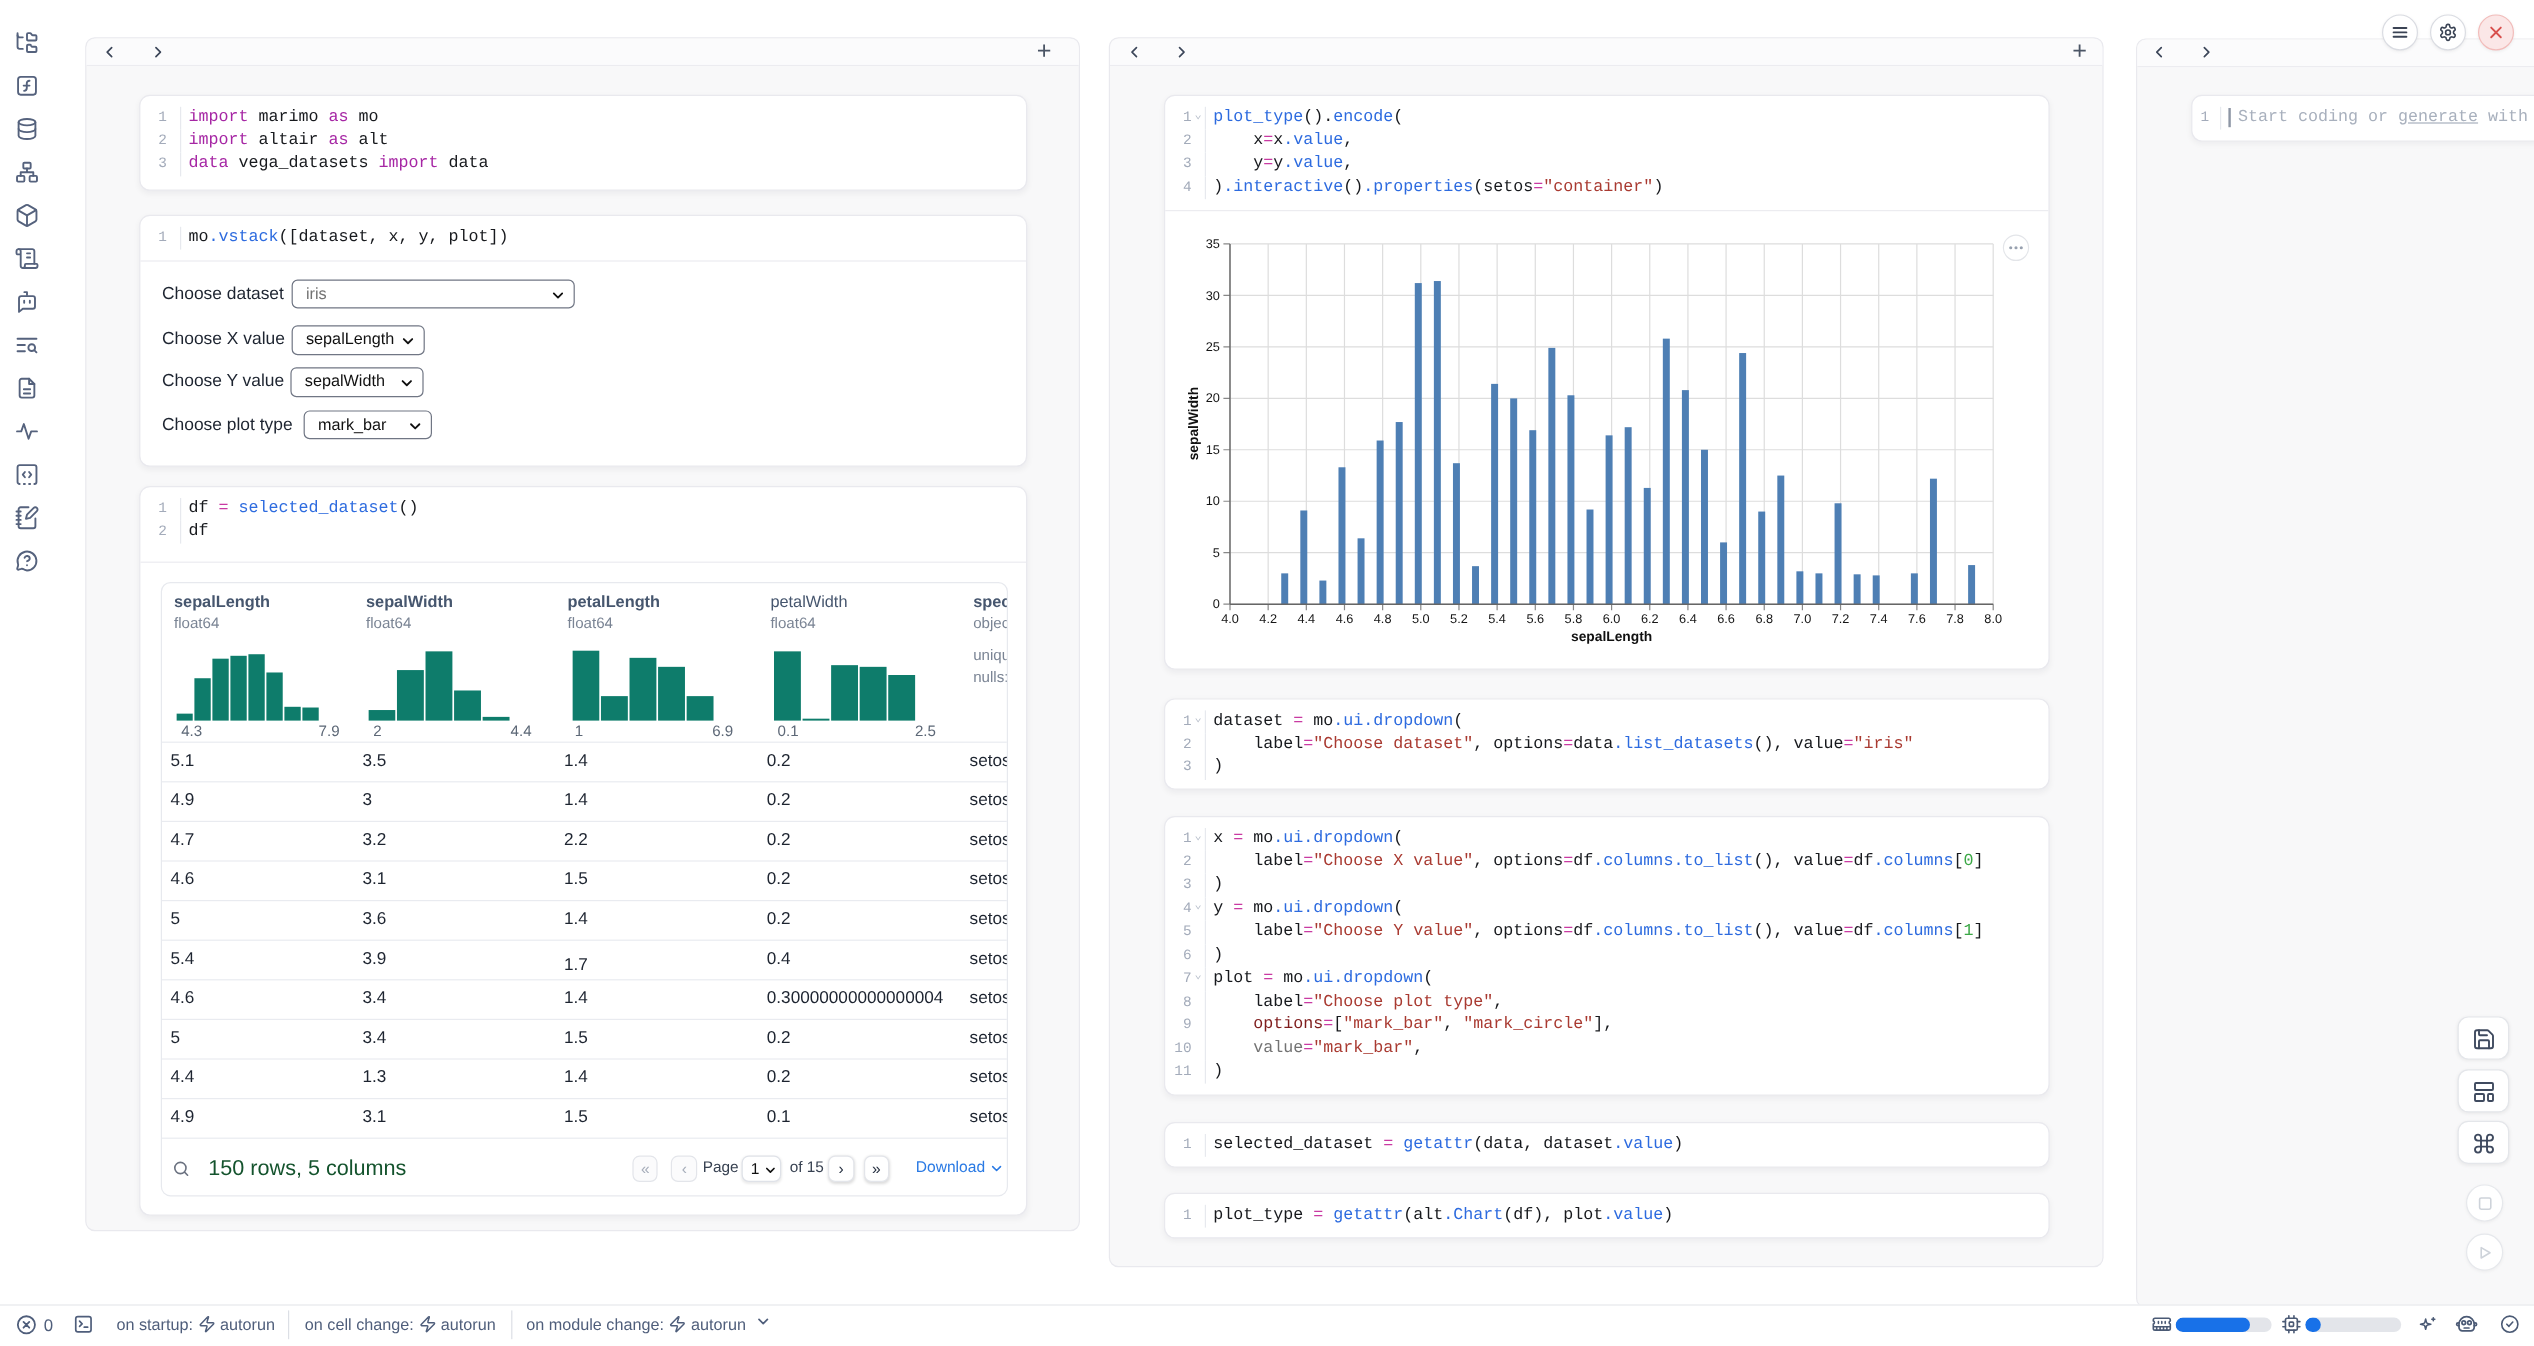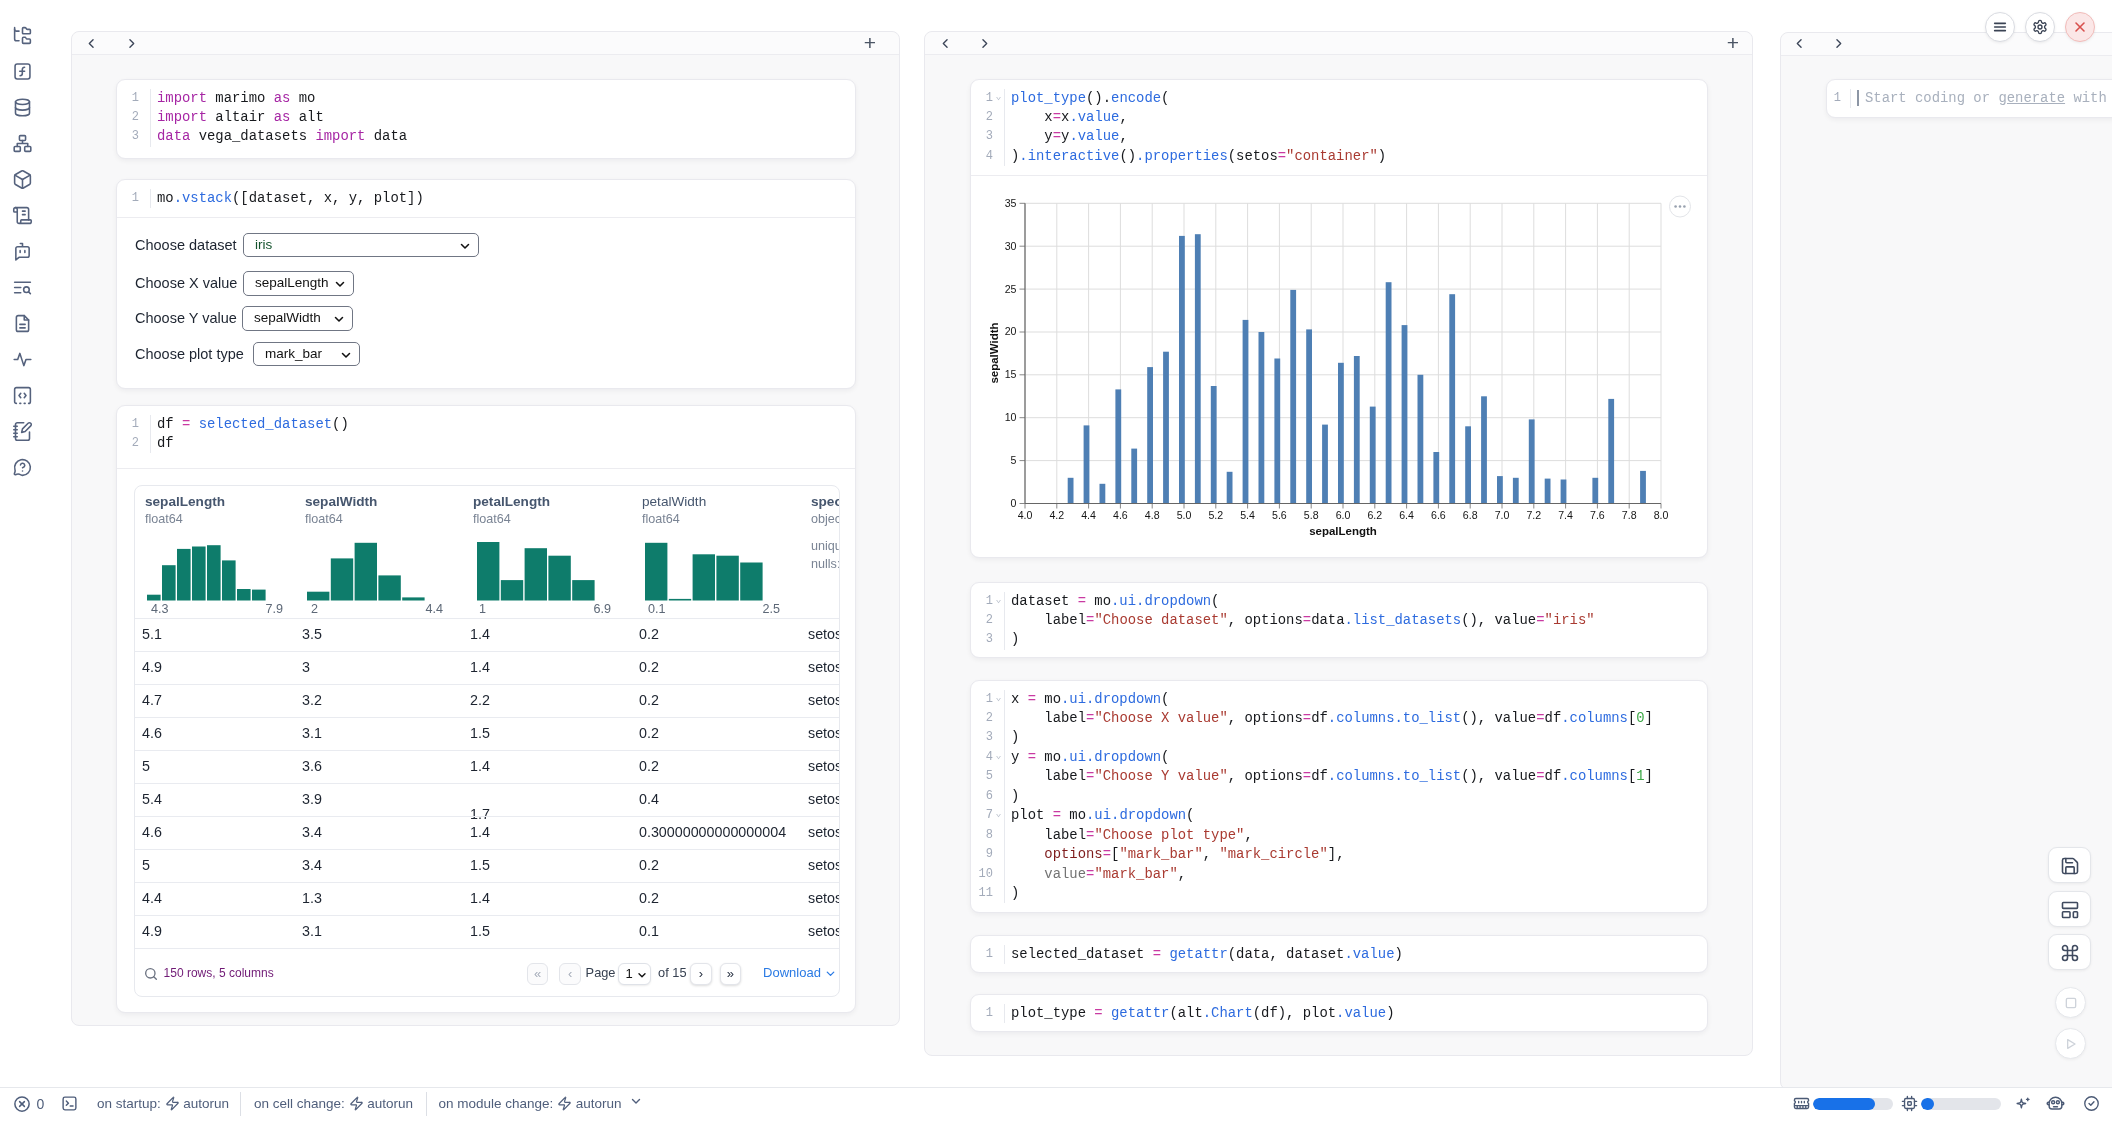--- a/index.html
+++ b/index.html
@@ -146,7 +146,7 @@
     </div>
     <div class="abs" style="left:0;top:36.9px;right:0;height:0;border-top:1px solid #ececf0"></div>
     <div class="abs" style="left:18px;top:52.6px;height:25px;line-height:25px;font-size:14.5px;color:#1d2430">Choose dataset</div>
-    <div class="abs" style="left:126px;top:52.6px;width:236px;height:24.5px;border:1px solid #707684;border-radius:5px;background:#fff;font-size:13.5px;color:#14532d;line-height:22.5px;padding-left:11px">iris<span style="position:absolute;right:6px;top:4px"><svg width="14" height="14" viewBox="0 0 24 24" fill="none" stroke="#111" stroke-width="2.6" stroke-linecap="round" stroke-linejoin="round">
+    <div class="abs" style="left:126px;top:52.6px;width:236px;height:24.5px;border:1px solid #707684;border-radius:5px;background:#fff;font-size:13.5px;color:#737373;line-height:22.5px;padding-left:11px">iris<span style="position:absolute;right:6px;top:4px"><svg width="14" height="14" viewBox="0 0 24 24" fill="none" stroke="#111" stroke-width="2.6" stroke-linecap="round" stroke-linejoin="round">
           <path d="M6 9.5l6 6 6-6"></path>
         </svg></span></div>
     <div class="abs" style="left:18px;top:91px;height:25px;line-height:25px;font-size:14.5px;color:#1d2430">Choose X value</div>

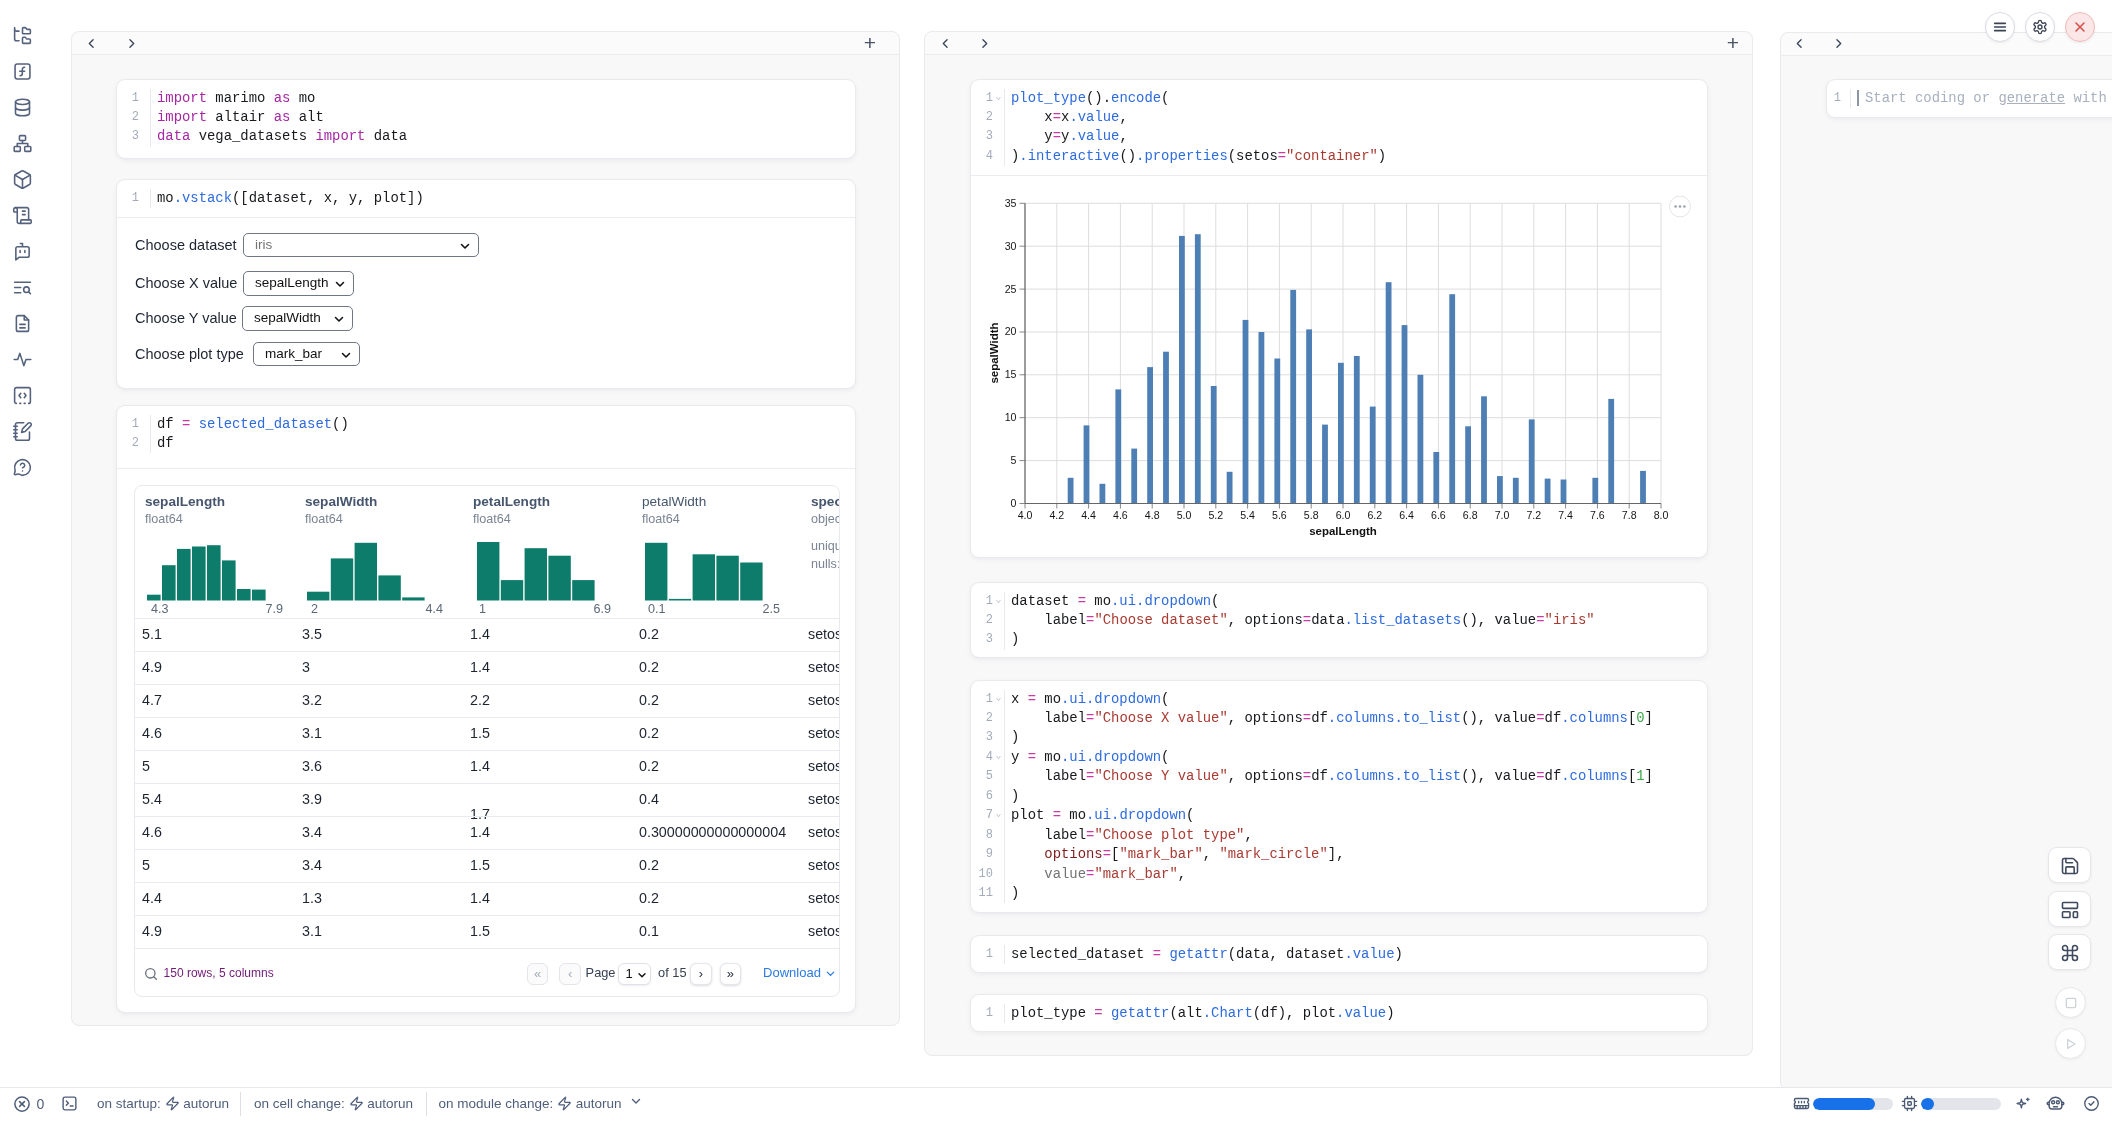--- a/index.html
+++ b/index.html
@@ -262,7 +262,7 @@
       <div class="abs" style="left:0;top:297.5px;width:706px;height:33px;border-top:1px solid #e9ebf0"></div>
       <div class="abs" style="left:7.4px;top:297.5px;height:33px;line-height:33px;font-size:14.3px;color:#1d2430;white-space:nowrap">5.4</div>
       <div class="abs" style="left:167.4px;top:297.5px;height:33px;line-height:33px;font-size:14.3px;color:#1d2430;white-space:nowrap">3.9</div>
-      <div class="abs" style="left:335.4px;top:312px;height:33px;line-height:33px;font-size:14.3px;color:#1d2430;white-space:nowrap">1.7</div>
+      <div class="abs" style="left:335.4px;top:302px;height:33px;line-height:33px;font-size:14.3px;color:#1d2430;white-space:nowrap">1.7</div>
       <div class="abs" style="left:504.4px;top:297.5px;height:33px;line-height:33px;font-size:14.3px;color:#1d2430;white-space:nowrap">0.4</div>
       <div class="abs" style="left:673.4px;top:297.5px;height:33px;line-height:33px;font-size:14.3px;color:#1d2430;white-space:nowrap">setos</div>
       <div class="abs" style="left:0;top:330.5px;width:706px;height:33px;border-top:1px solid #e9ebf0"></div>

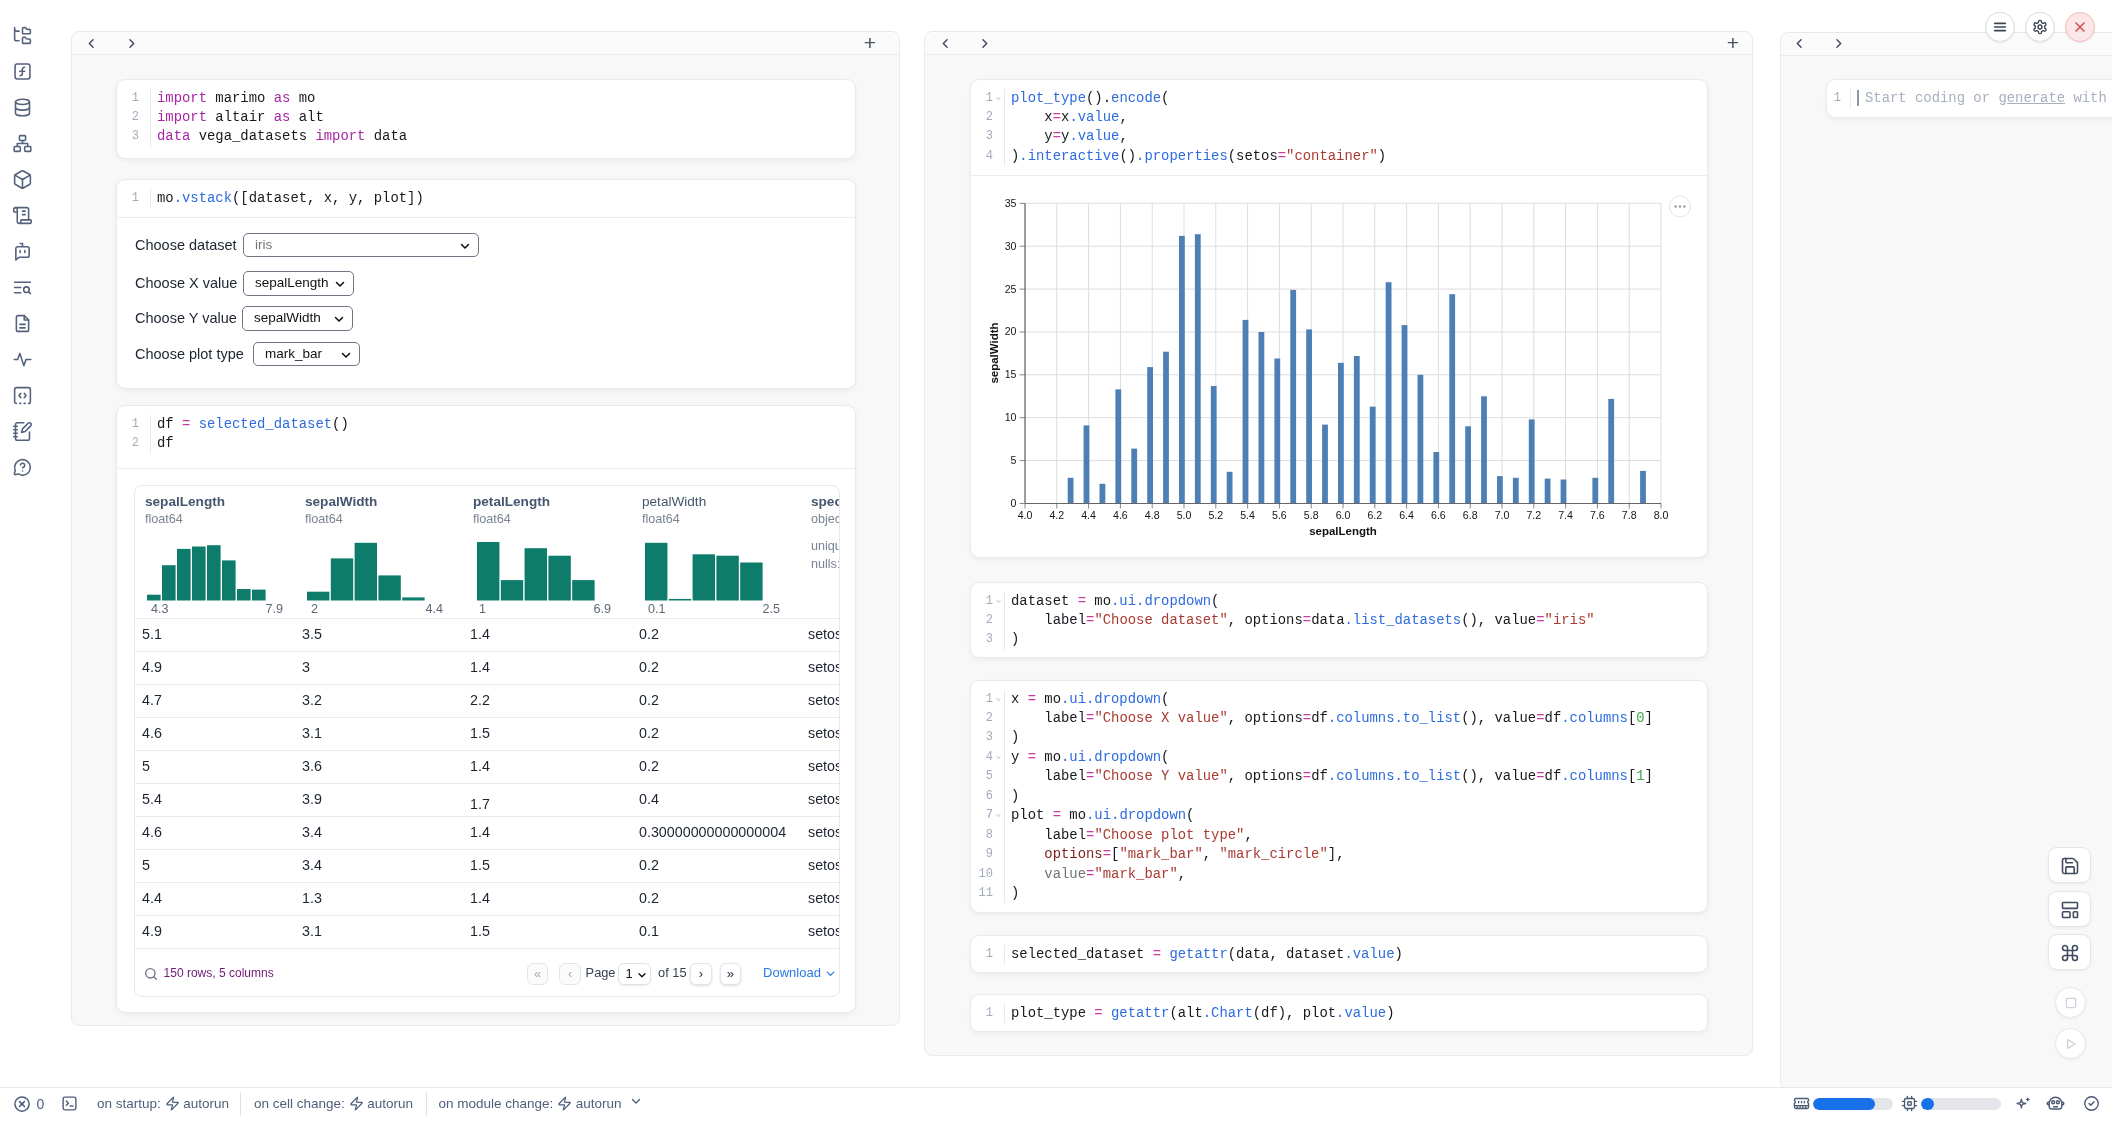--- a/index.html
+++ b/index.html
@@ -295,7 +295,7 @@
           <circle cx="11" cy="11" r="7"></circle>
           <path d="m20 20-3.8-3.8"></path>
         </svg>
-        <div class="abs" style="left:29px;top:0;height:48px;line-height:48px;font-size:12px;color:#701a75">150 rows, 5 columns</div>
+        <div class="abs" style="left:39px;top:0;height:48px;line-height:48px;font-size:18px;color:#14532d">150 rows, 5 columns</div>
         <div class="abs" style="left:392.4px;top:14px;width:21.5px;height:21.5px;background:#fbfbfc;border:1px solid #e3e5ea;border-radius:6px;text-align:center;line-height:19.5px;color:#a6adba;font-size:13px">«</div>
         <div class="abs" style="left:424.9px;top:14px;width:21.5px;height:21.5px;background:#fbfbfc;border:1px solid #e3e5ea;border-radius:6px;text-align:center;line-height:19.5px;color:#a6adba;font-size:13px">‹</div>
         <div class="abs" style="left:451px;top:0;height:48px;line-height:48px;font-size:12.8px;color:#374151">Page</div>

